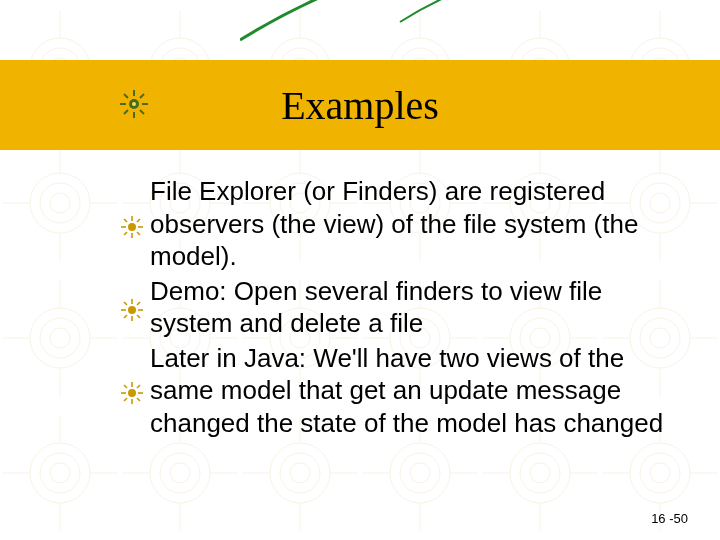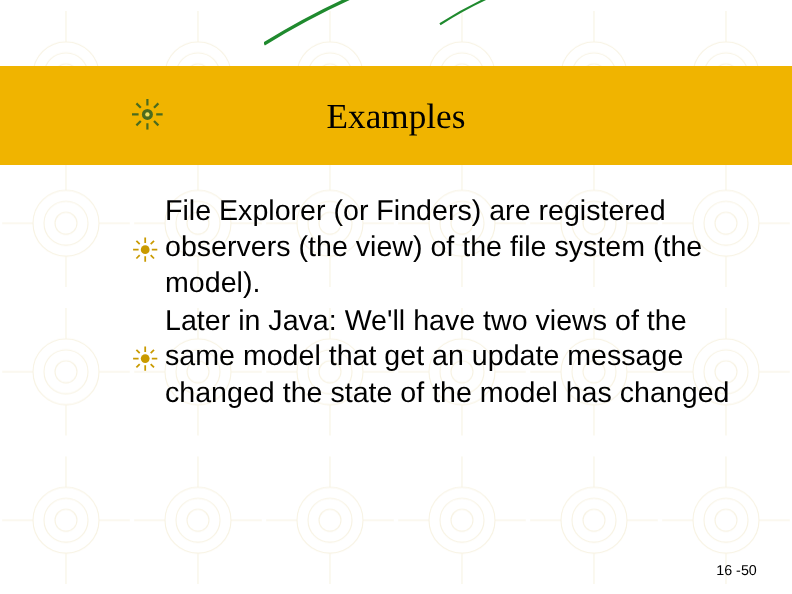--- a/index.html
+++ b/index.html
@@ -39,7 +39,7 @@
     justify-content: center;
   }
   .title-bar h1 {
-    font-size: 32px;
+    font-size: 40px;
     font-weight: normal;
     color: #000;
     font-family: "Times New Roman", Times, serif;

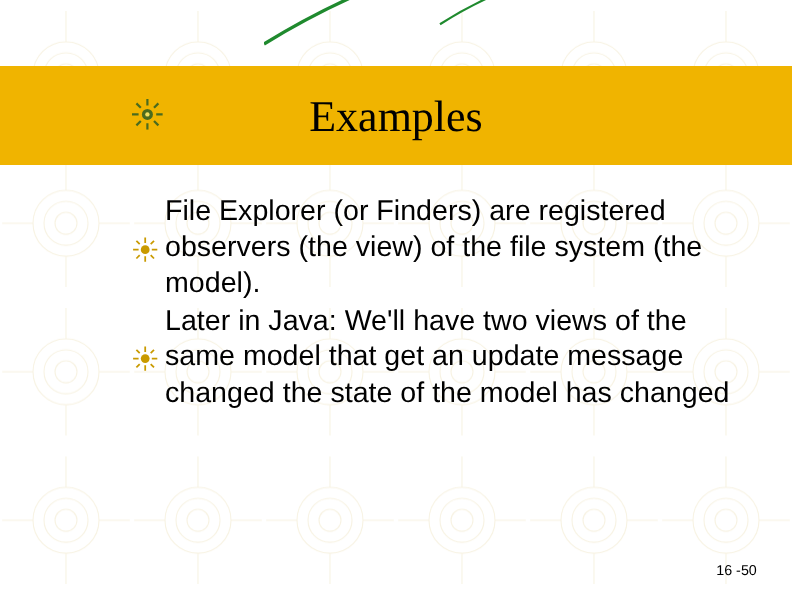--- a/index.html
+++ b/index.html
@@ -161,6 +161,22 @@
         <line x1="17" y1="7" x2="20" y2="4"></line>
       </g>
     </svg>
+    <div class="bullet-text">Demo: Open several finders to view file system and delete a file</div>
+  </div>
+  <div class="bullet-item">
+    <svg class="bullet-icon" viewBox="0 0 24 24">
+      <circle cx="12" cy="12" r="4" fill="#c99a00"></circle>
+      <g stroke="#c99a00" stroke-width="1.6">
+        <line x1="12" y1="1" x2="12" y2="6"></line>
+        <line x1="12" y1="18" x2="12" y2="23"></line>
+        <line x1="1" y1="12" x2="6" y2="12"></line>
+        <line x1="18" y1="12" x2="23" y2="12"></line>
+        <line x1="4" y1="4" x2="7" y2="7"></line>
+        <line x1="17" y1="17" x2="20" y2="20"></line>
+        <line x1="4" y1="20" x2="7" y2="17"></line>
+        <line x1="17" y1="7" x2="20" y2="4"></line>
+      </g>
+    </svg>
     <div class="bullet-text">Later in Java: We'll have two views of the same model that get an update message changed the state of the model has changed</div>
   </div>
 </div>

